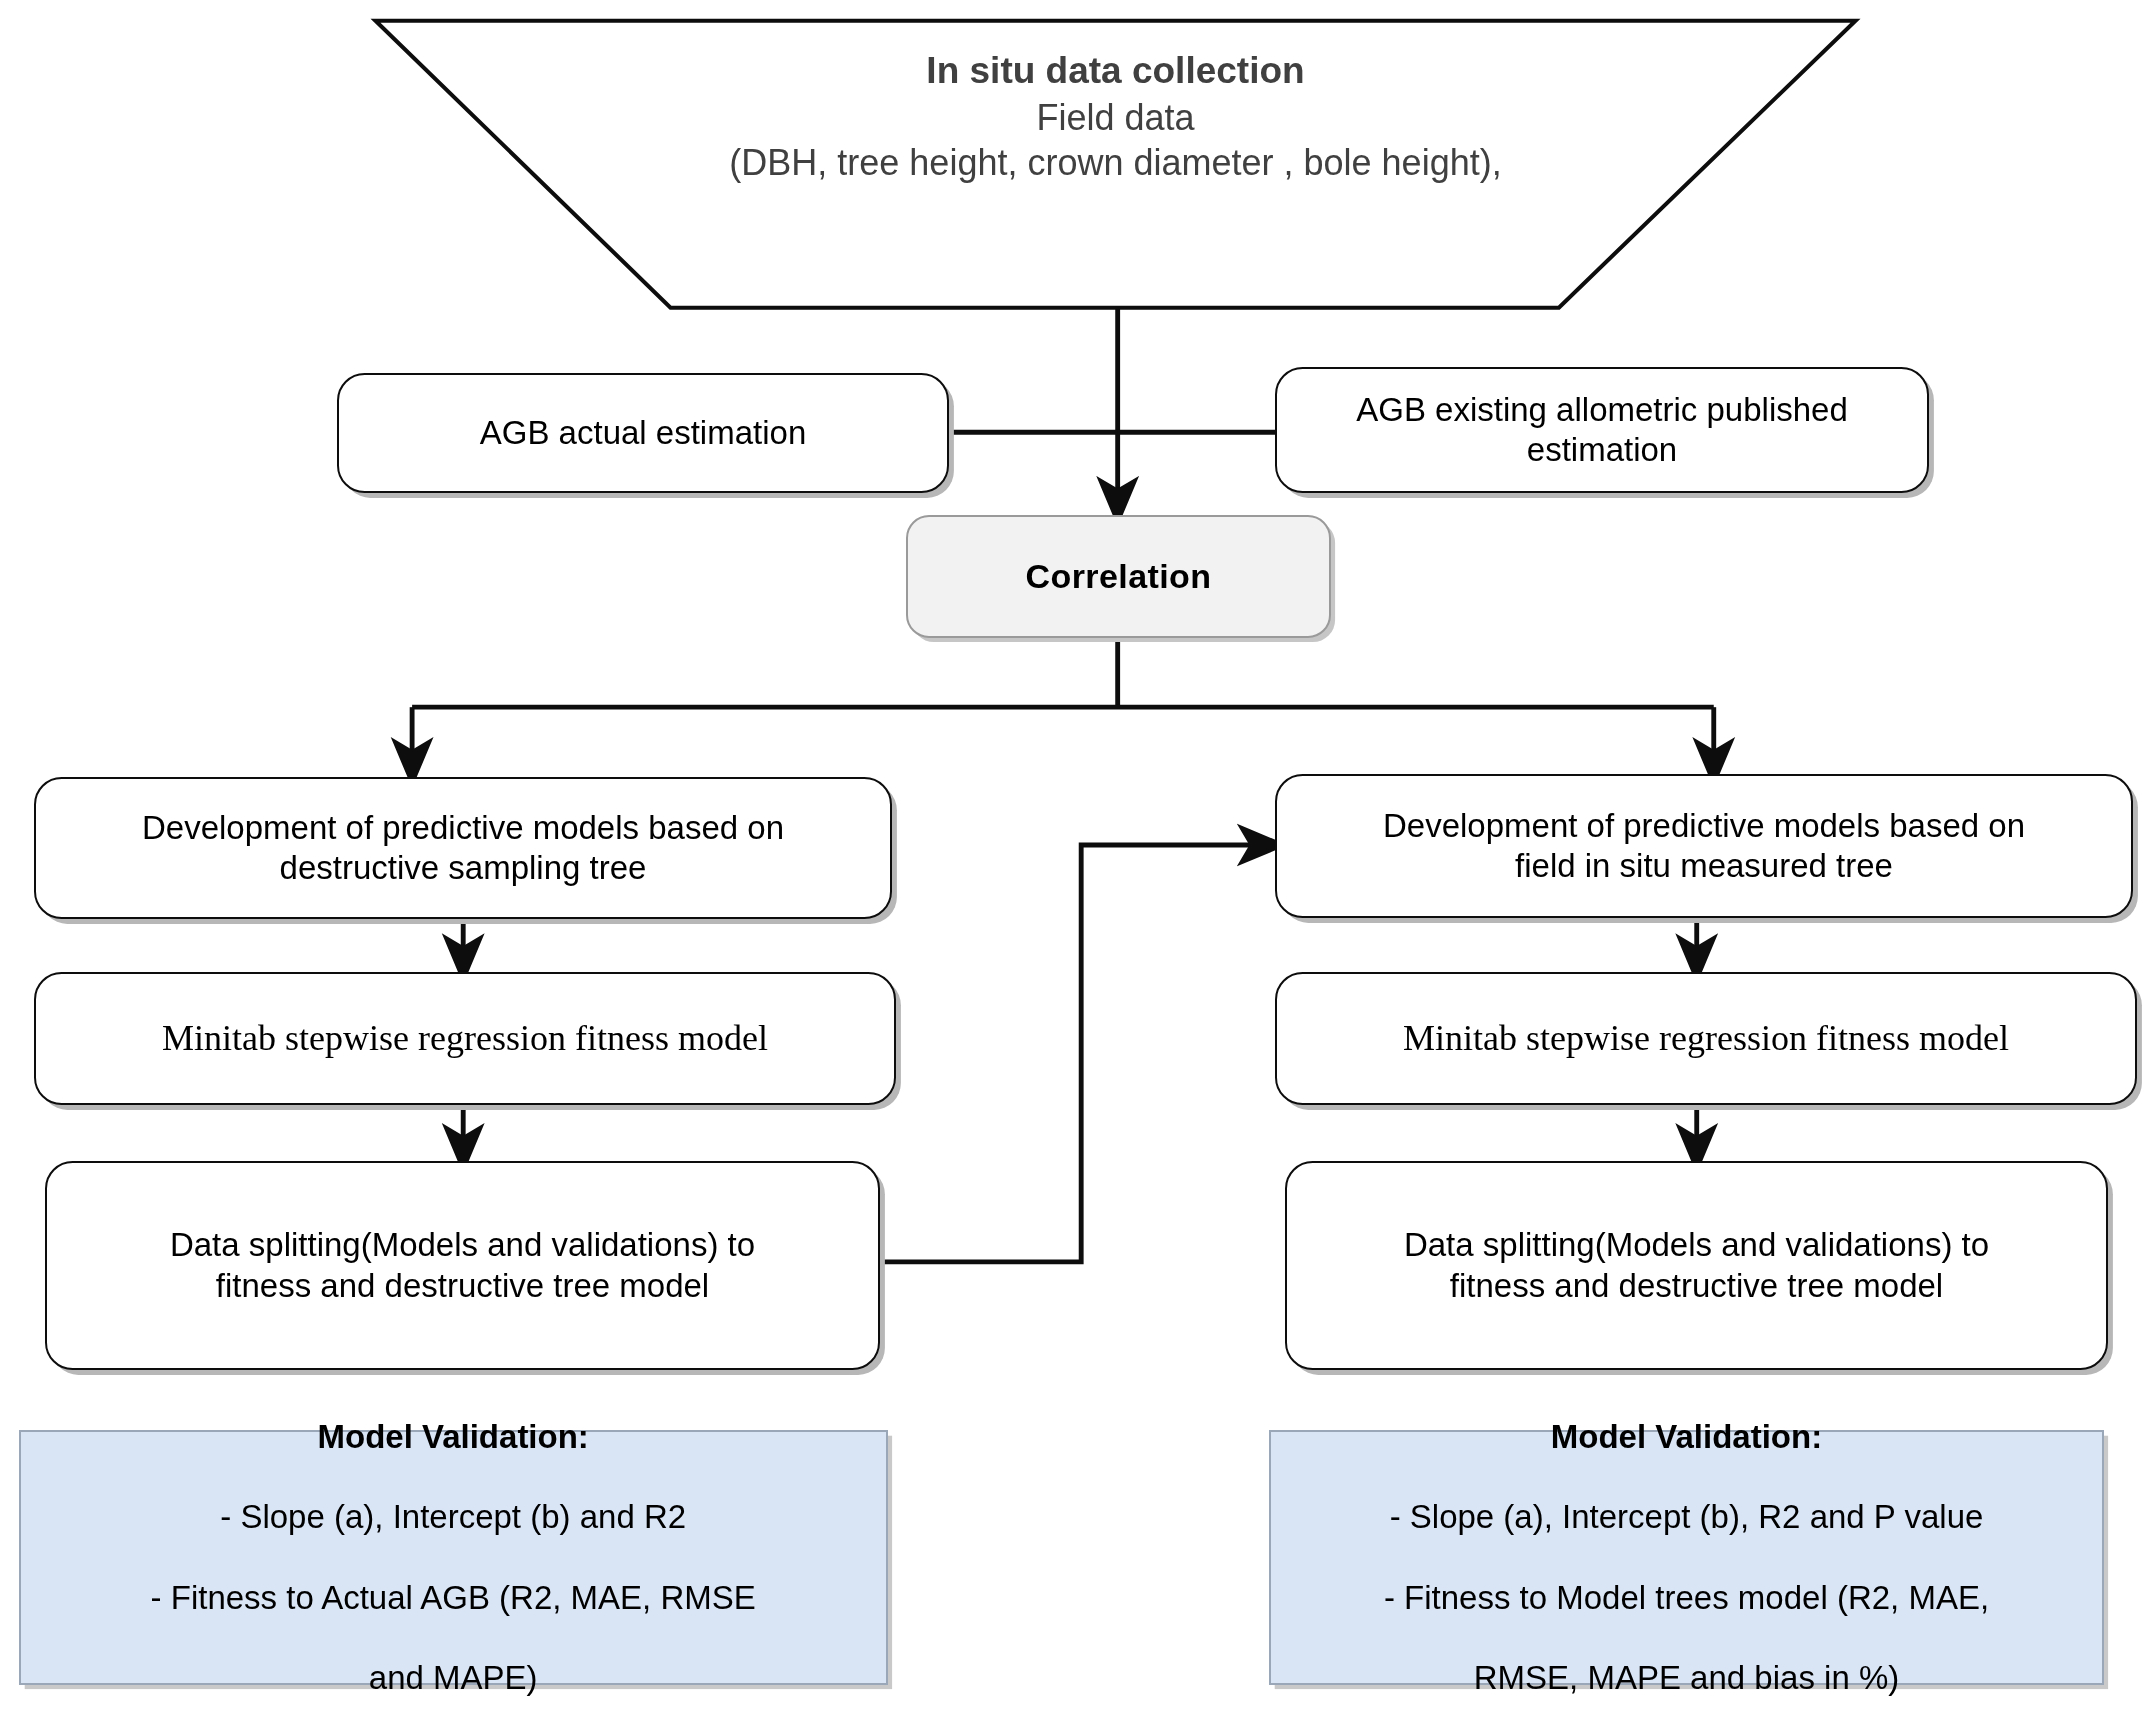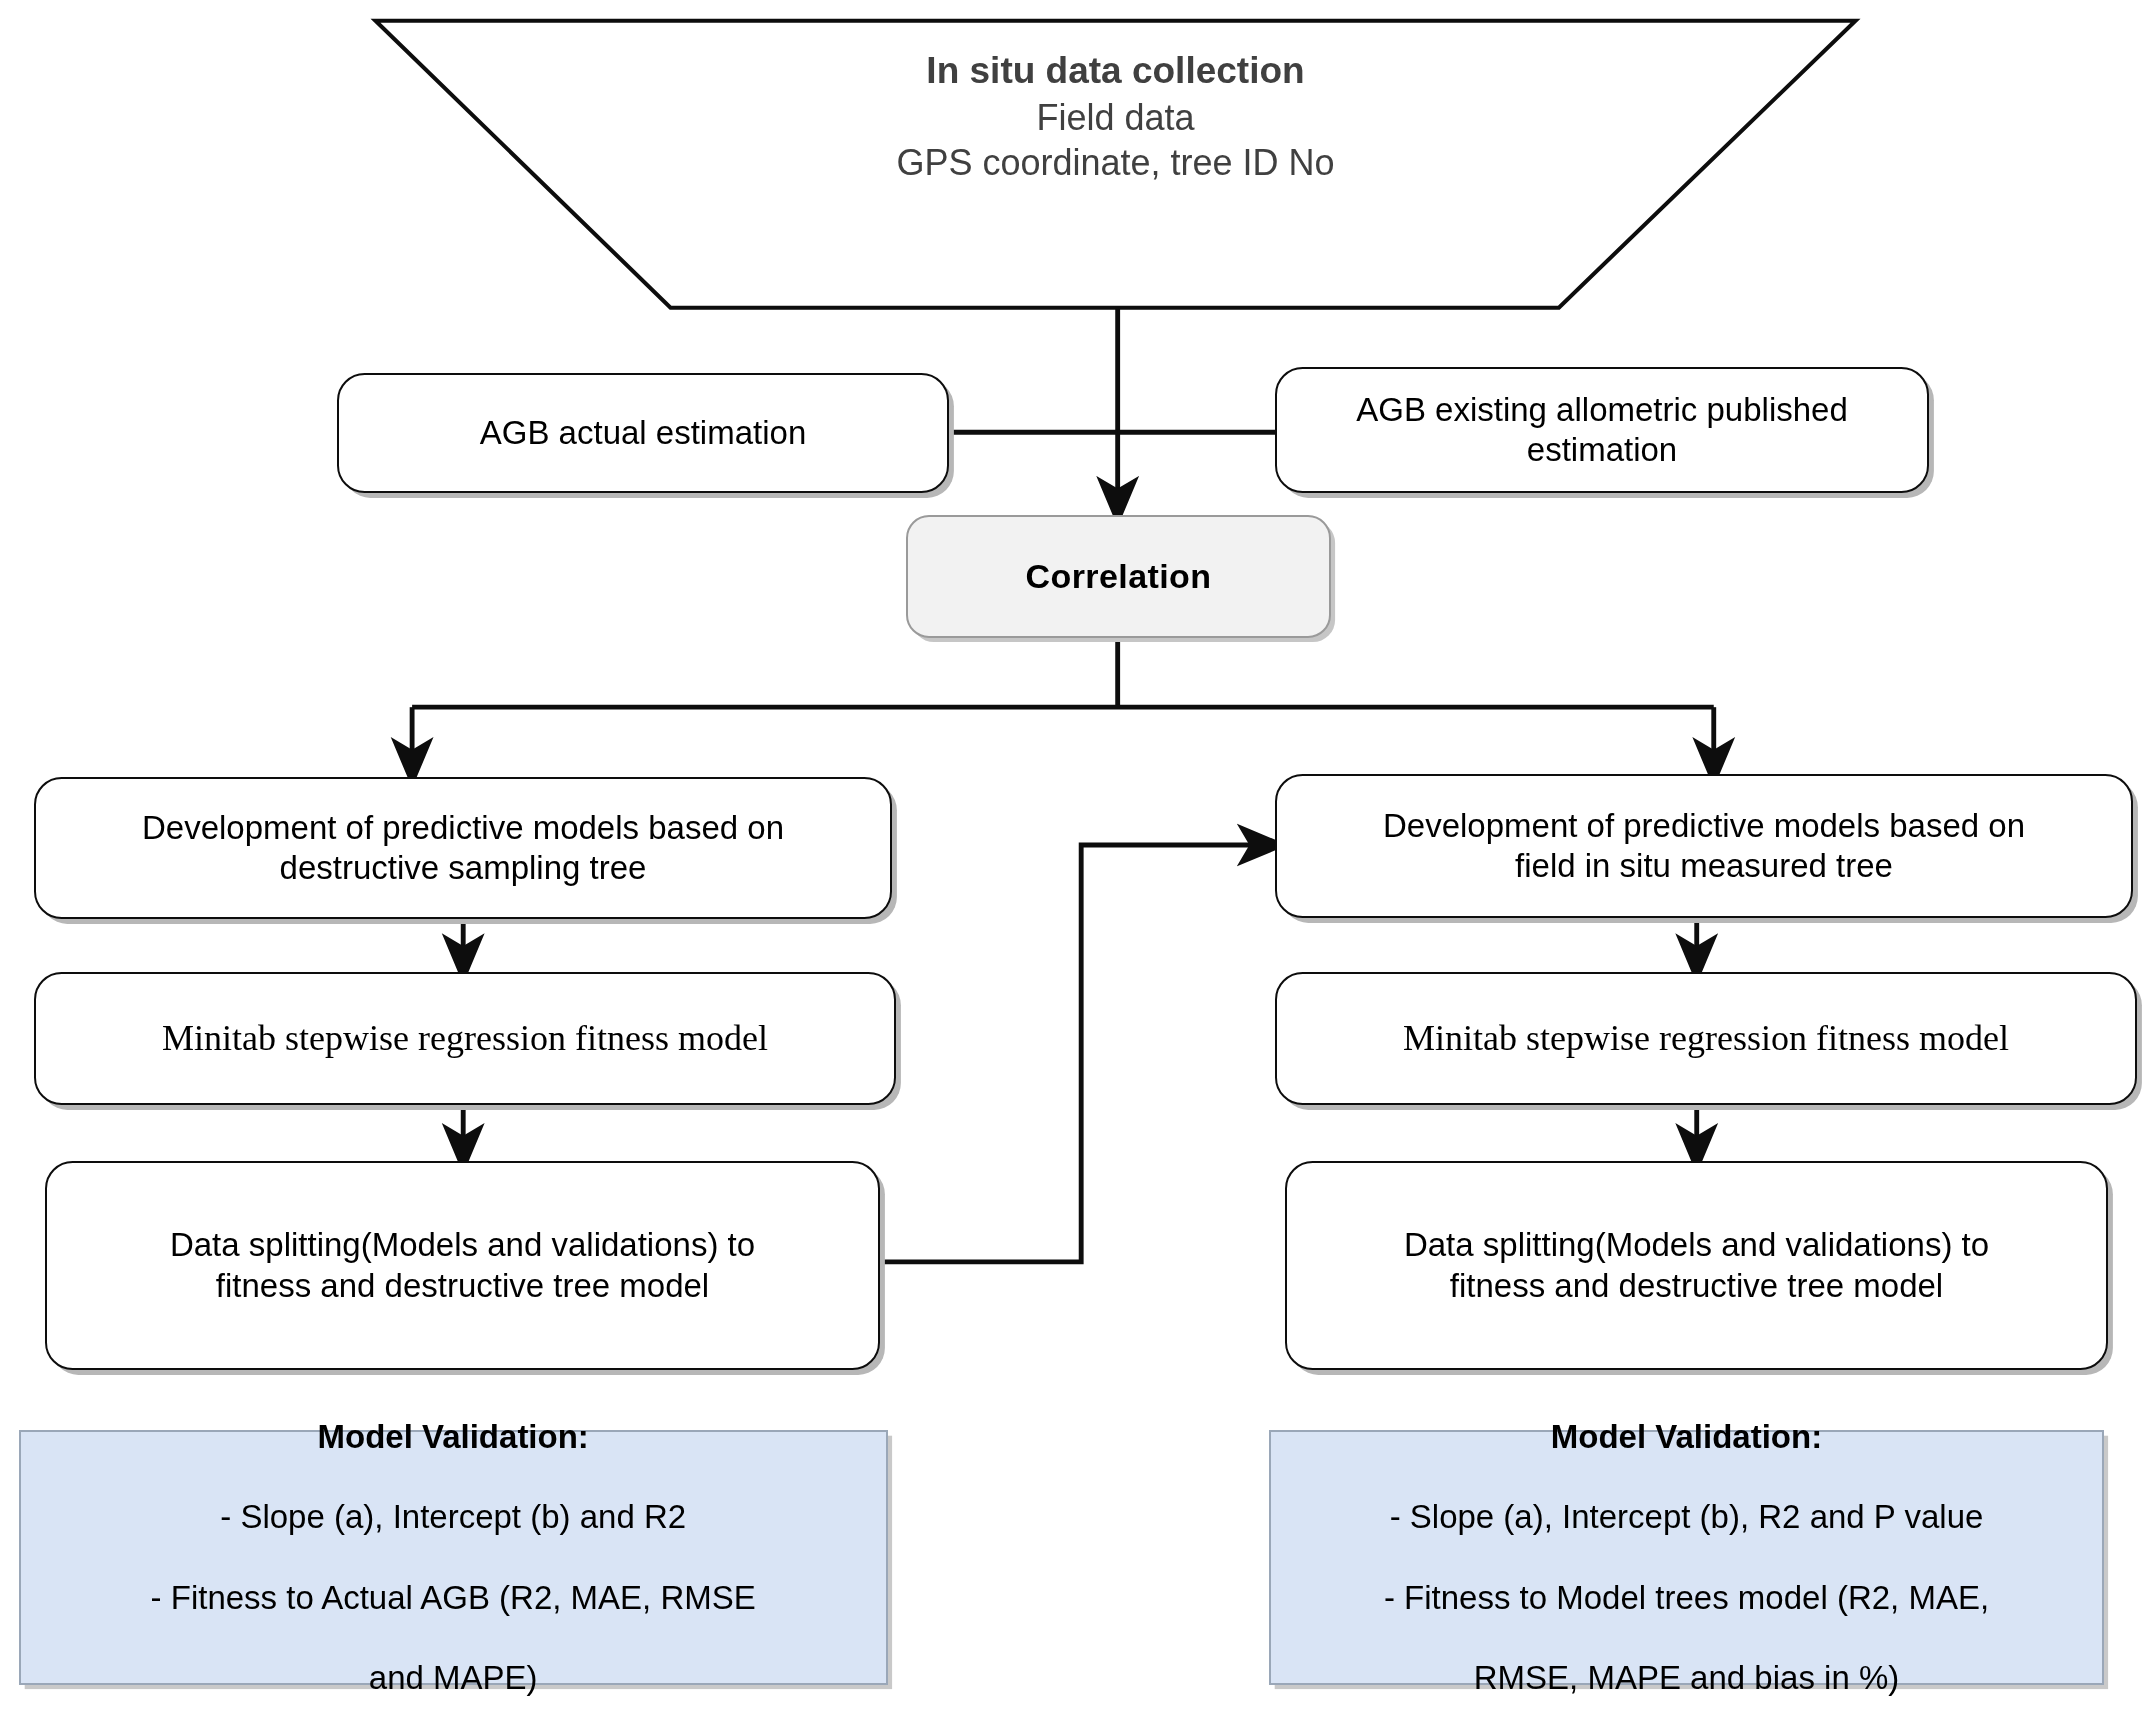--- a/index.html
+++ b/index.html
@@ -142,6 +142,7 @@
     <div class="trapezoid-text">
       <div class="ttitle">In situ data collection</div>
       <div>Field data</div>
+      <div>(DBH, tree height, crown diameter , bole height),</div>
       <div>GPS coordinate, tree ID No</div>
     </div>
   </div>

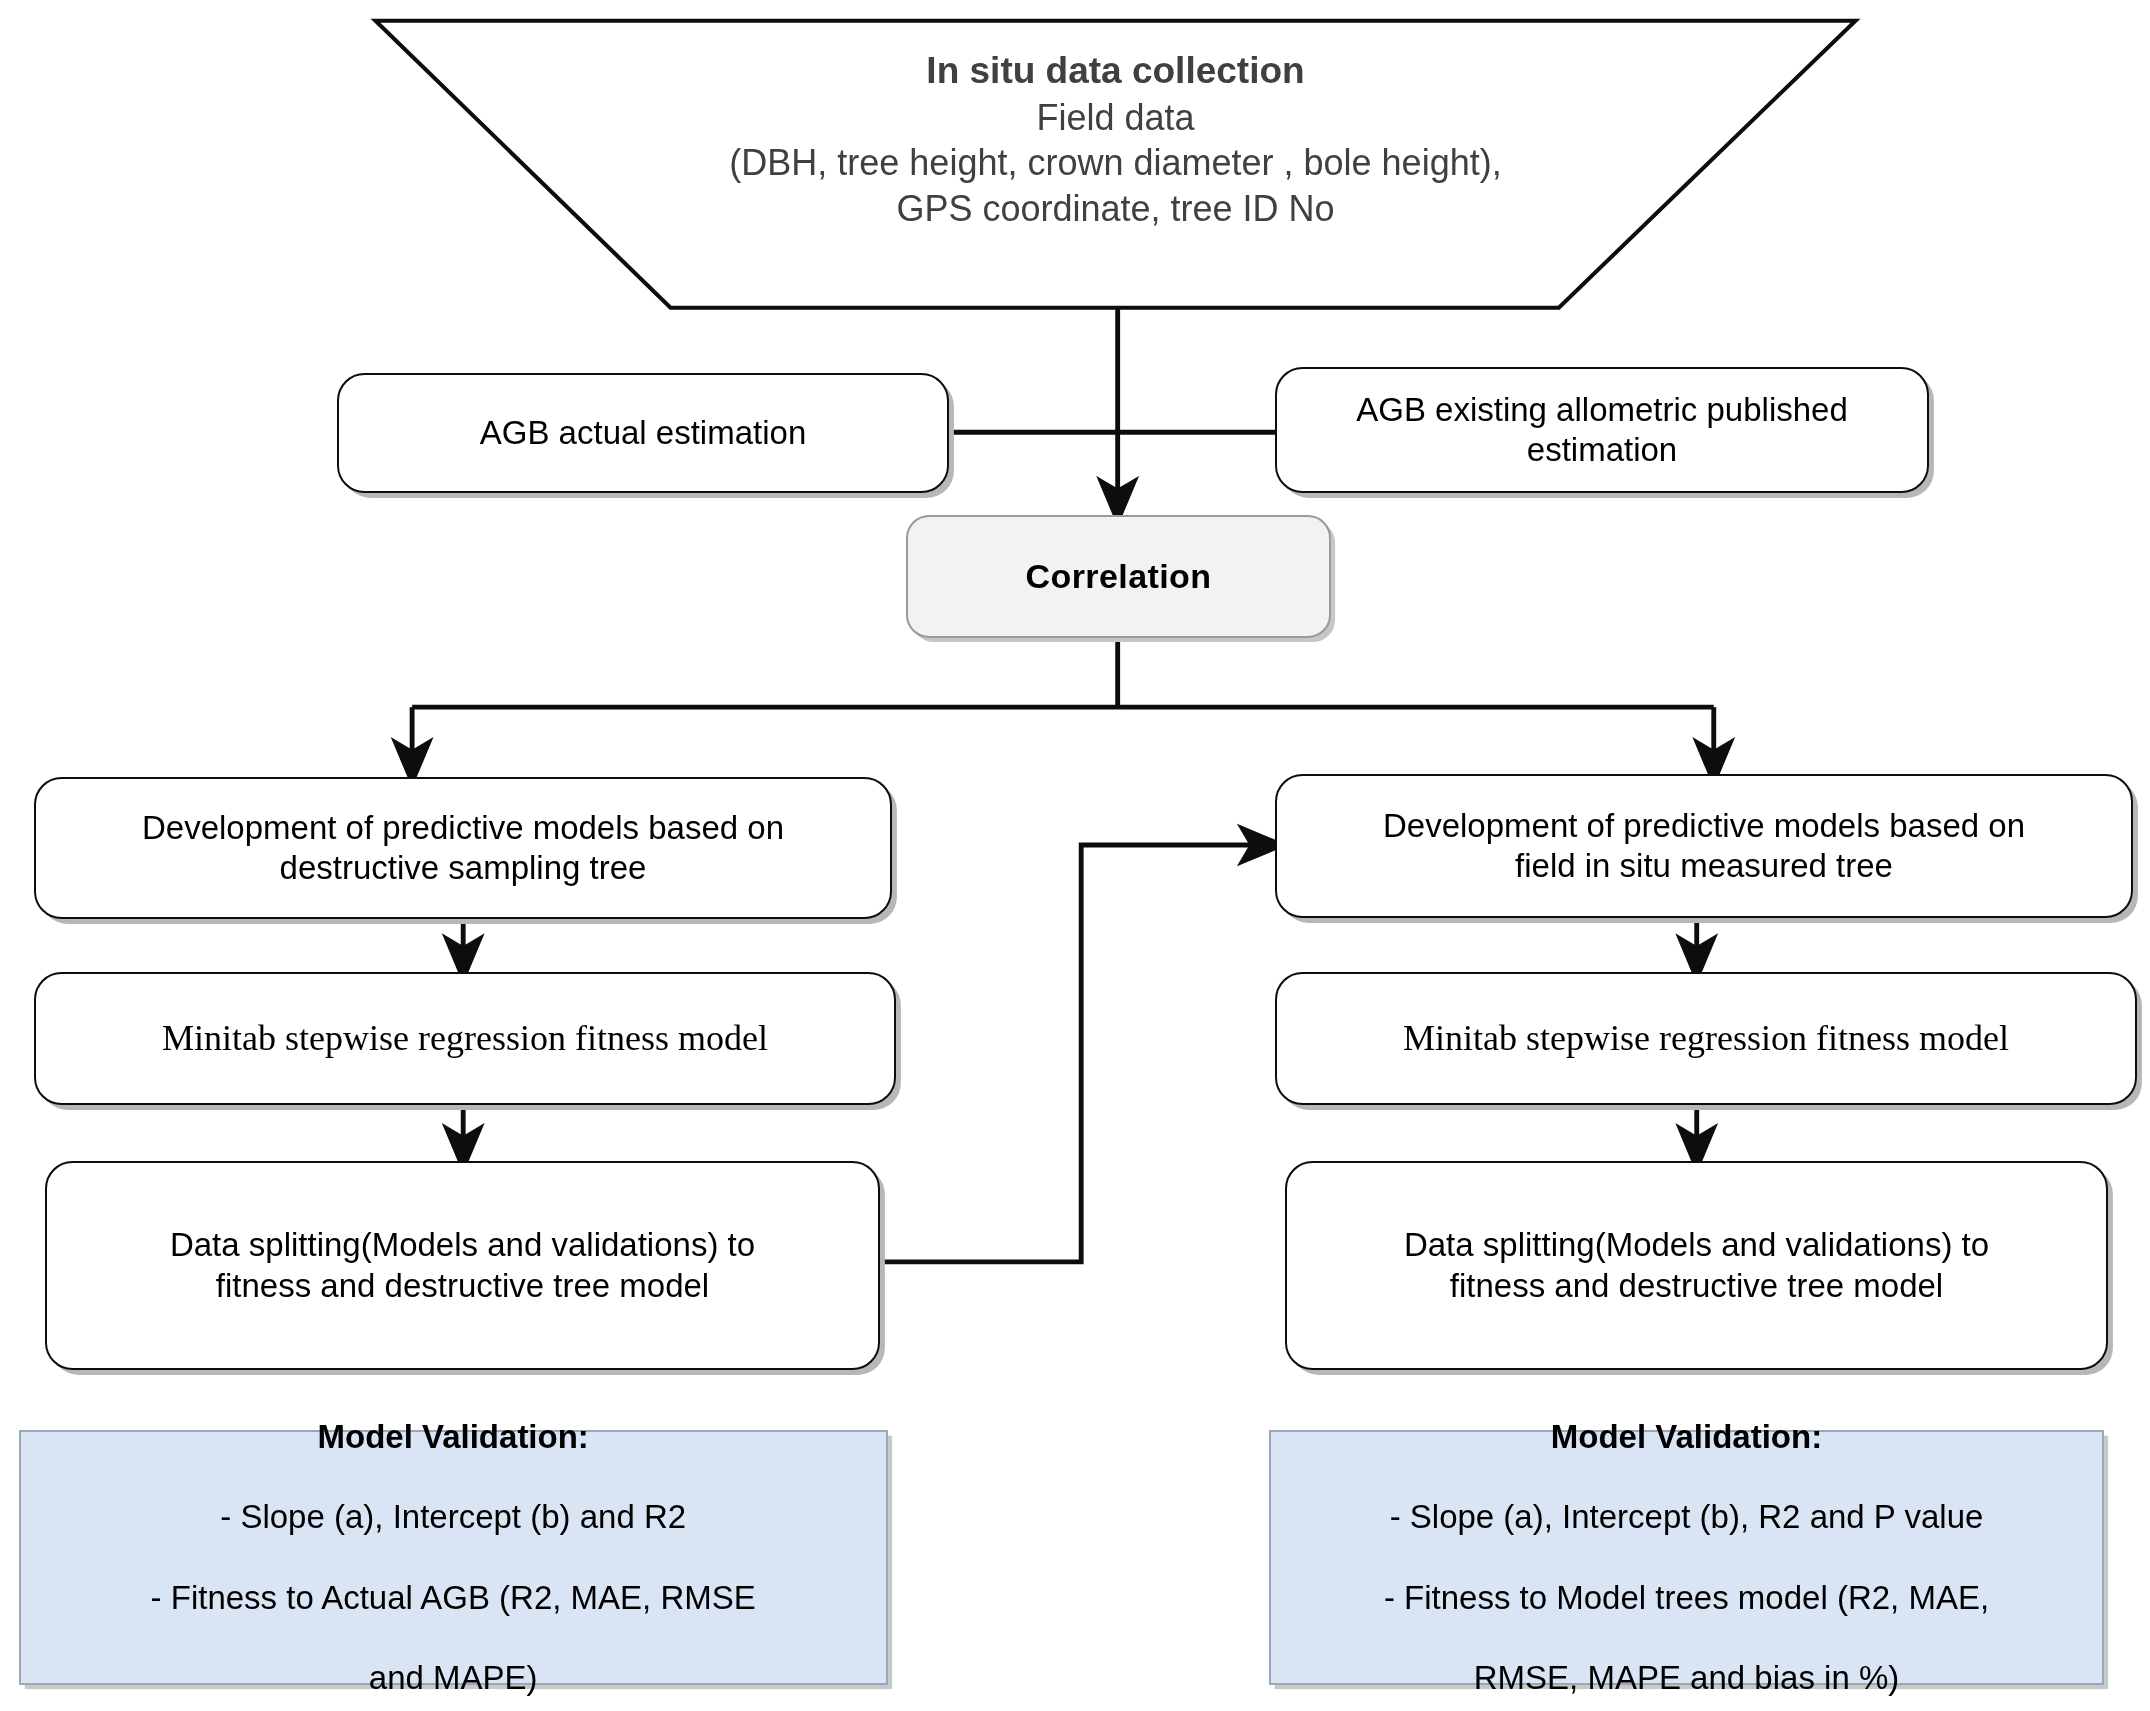--- a/index.html
+++ b/index.html
@@ -143,7 +143,6 @@
       <div class="ttitle">In situ data collection</div>
       <div>Field data</div>
       <div>(DBH, tree height, crown diameter , bole height),</div>
-      <div>GPS coordinate, tree ID No</div>
     </div>
   </div>
 

